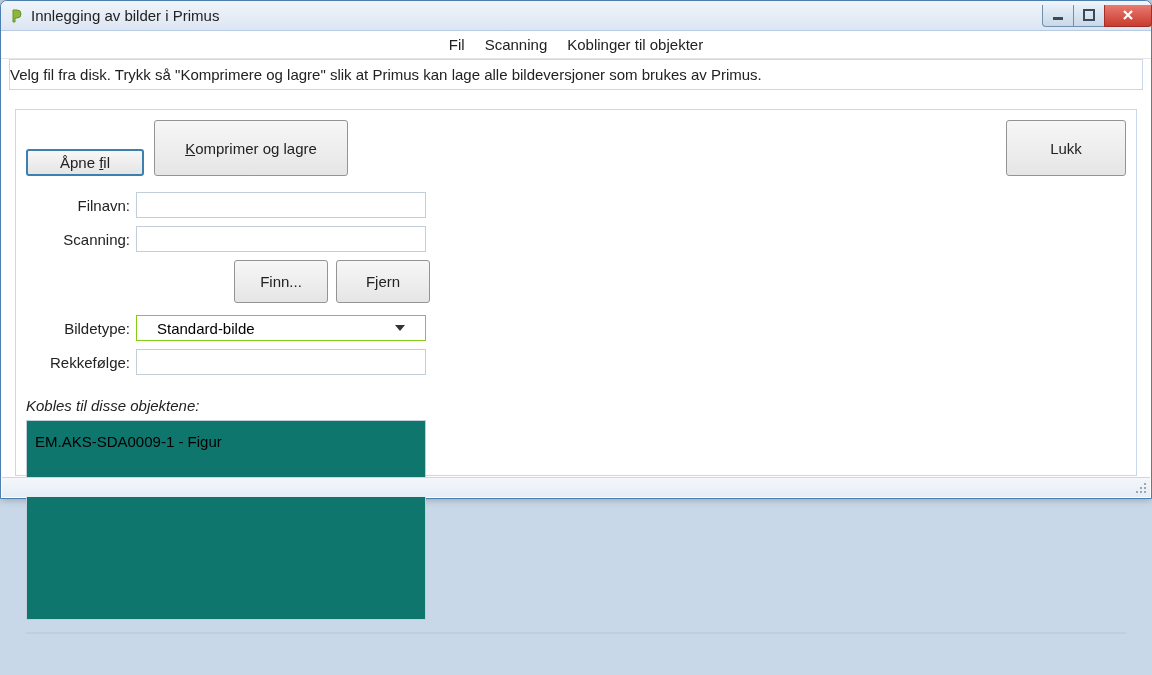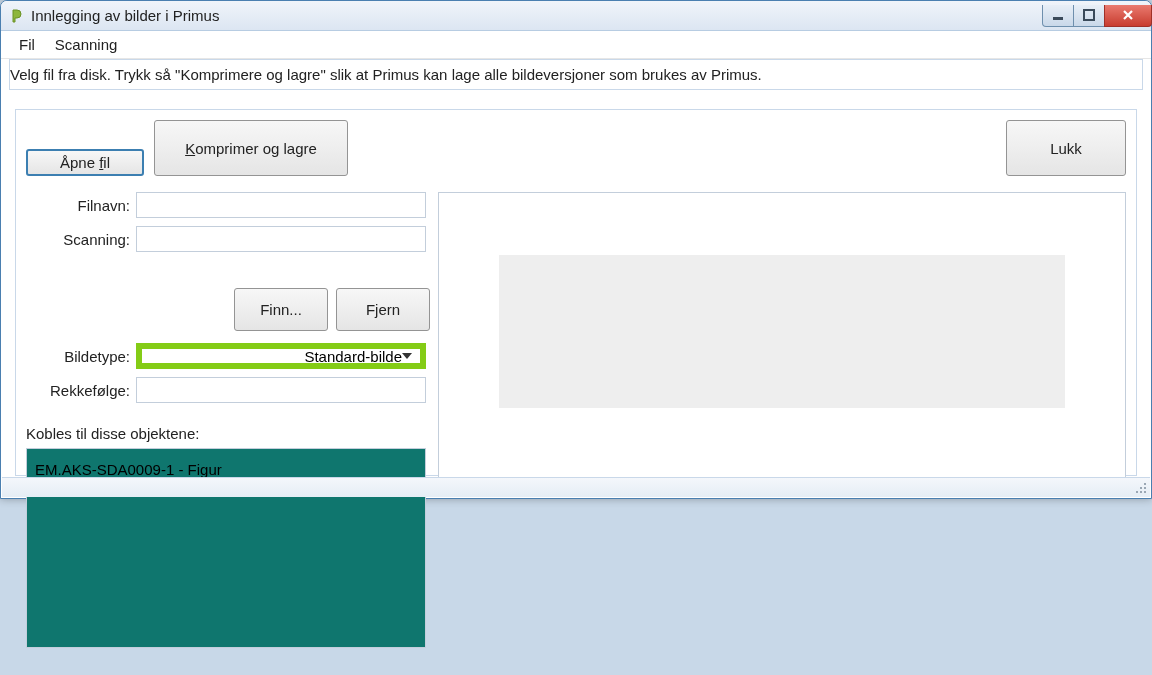--- a/index.html
+++ b/index.html
@@ -77,6 +77,7 @@
       padding: 0 8px;
       background: #fff;
       border-bottom: 1px solid #e6e6e6;
+      justify-content: center;
     }
     .menubar .menu-item {
       padding: 3px 10px;

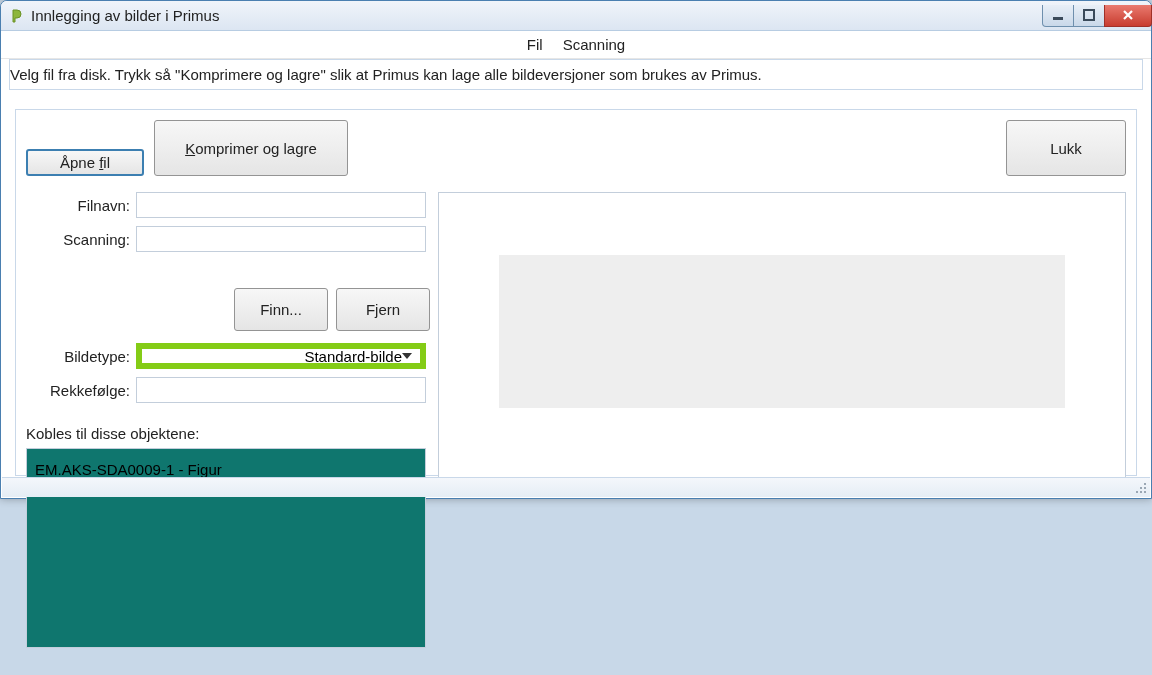--- a/index.html
+++ b/index.html
@@ -257,6 +257,7 @@
   <div class="menubar">
     <span class="menu-item">Fil</span>
     <span class="menu-item">Scanning</span>
+    <span class="menu-item">Koblinger til objekter</span>
   </div>
 
   <div class="info-bar">Velg fil fra disk. Trykk så "Komprimere og lagre" slik at Primus kan lage alle bildeversjoner som brukes av Primus.</div>

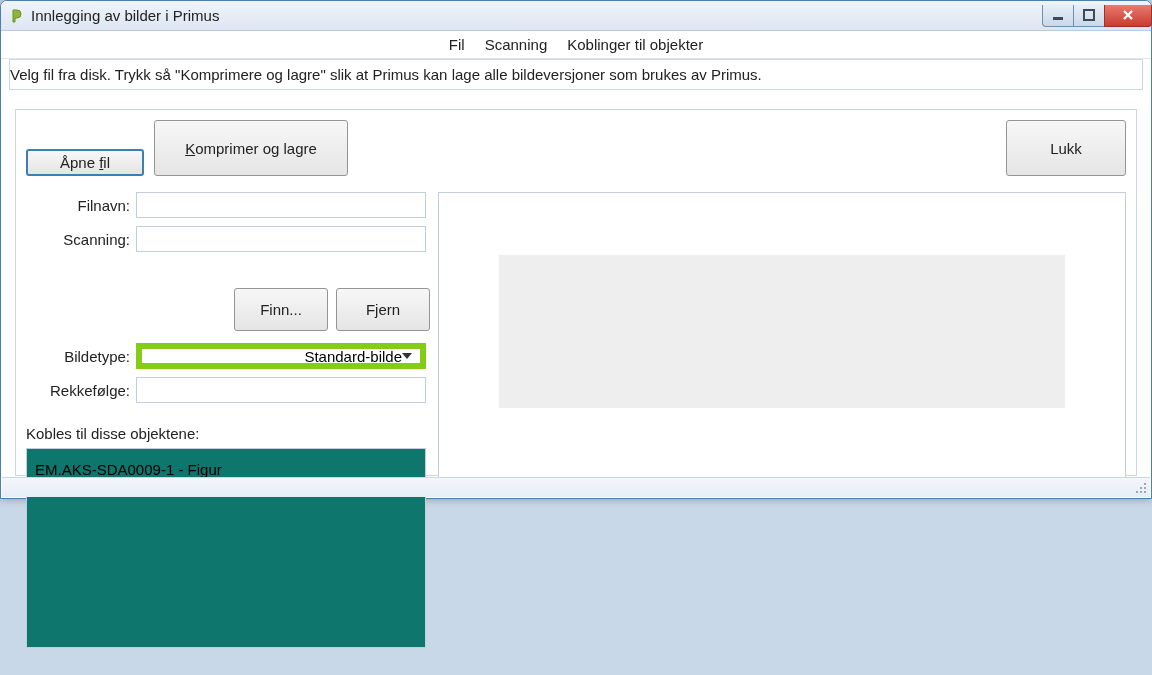--- a/index.html
+++ b/index.html
@@ -130,6 +130,7 @@
       display: flex;
       gap: 12px;
       height: calc(100% - 48px);
+      flex-direction: column;
     }
     .left-col {
       width: 400px;

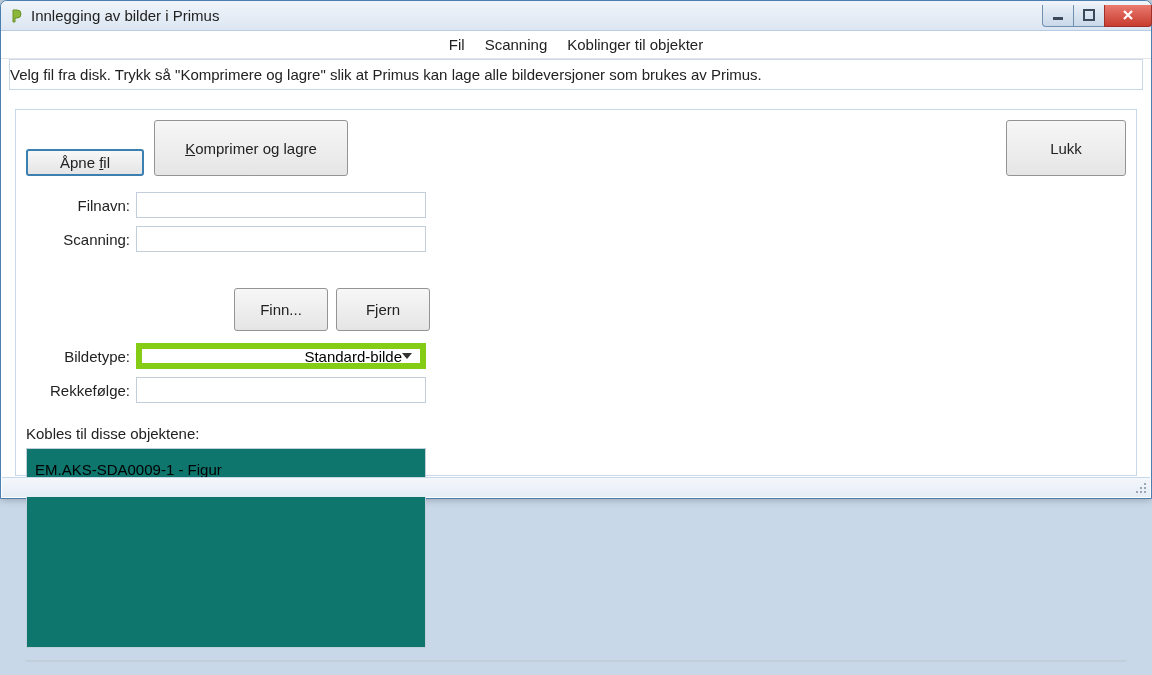--- a/index.html
+++ b/index.html
@@ -172,7 +172,6 @@
       gap: 8px;
       margin-left: 208px;
       margin-bottom: 12px;
-      margin-top: 28px;
     }
     .btn-subrow button { min-width: 94px; }
     .section-label {

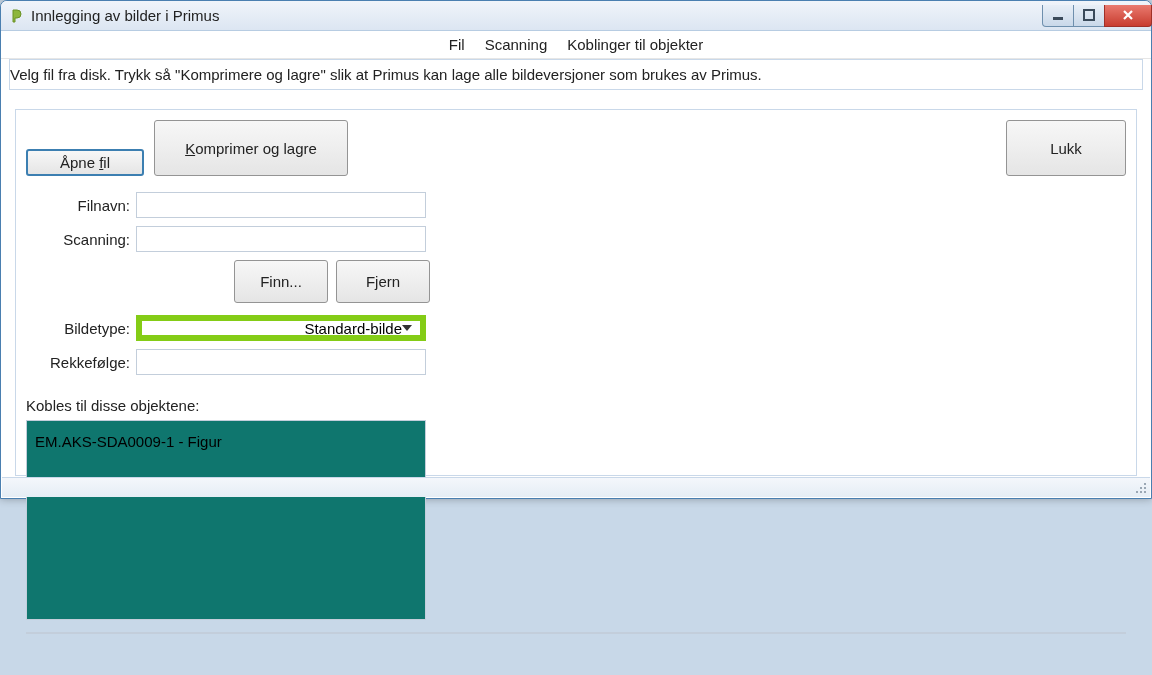--- a/index.html
+++ b/index.html
@@ -159,13 +159,13 @@
     }
     .form-row .select {
       flex: 1;
-      border: 6px solid #84cc16;
+      border: 1px solid #84cc16;
       height: 26px;
-      padding: 0 8px;
-      background: #fff;
-      display: flex;
-      align-items: center;
-      justify-content: flex-end;
+      padding: 0 20px;
+      background: #fff;
+      display: flex;
+      align-items: center;
+      justify-content: space-between;
     }
     .btn-subrow {
       display: flex;

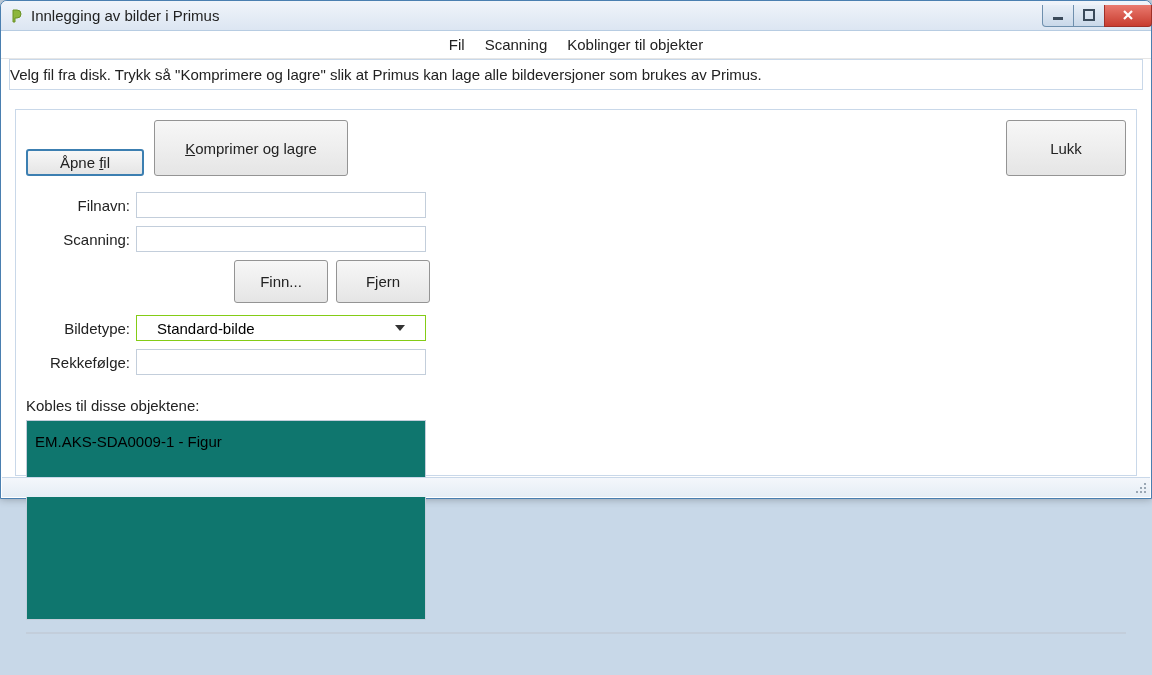--- a/index.html
+++ b/index.html
@@ -178,6 +178,7 @@
       margin-top: 14px;
       margin-bottom: 6px;
       color: #222;
+      font-style: italic;
     }
     .listbox {
       border: 1px solid #c3cedb;

